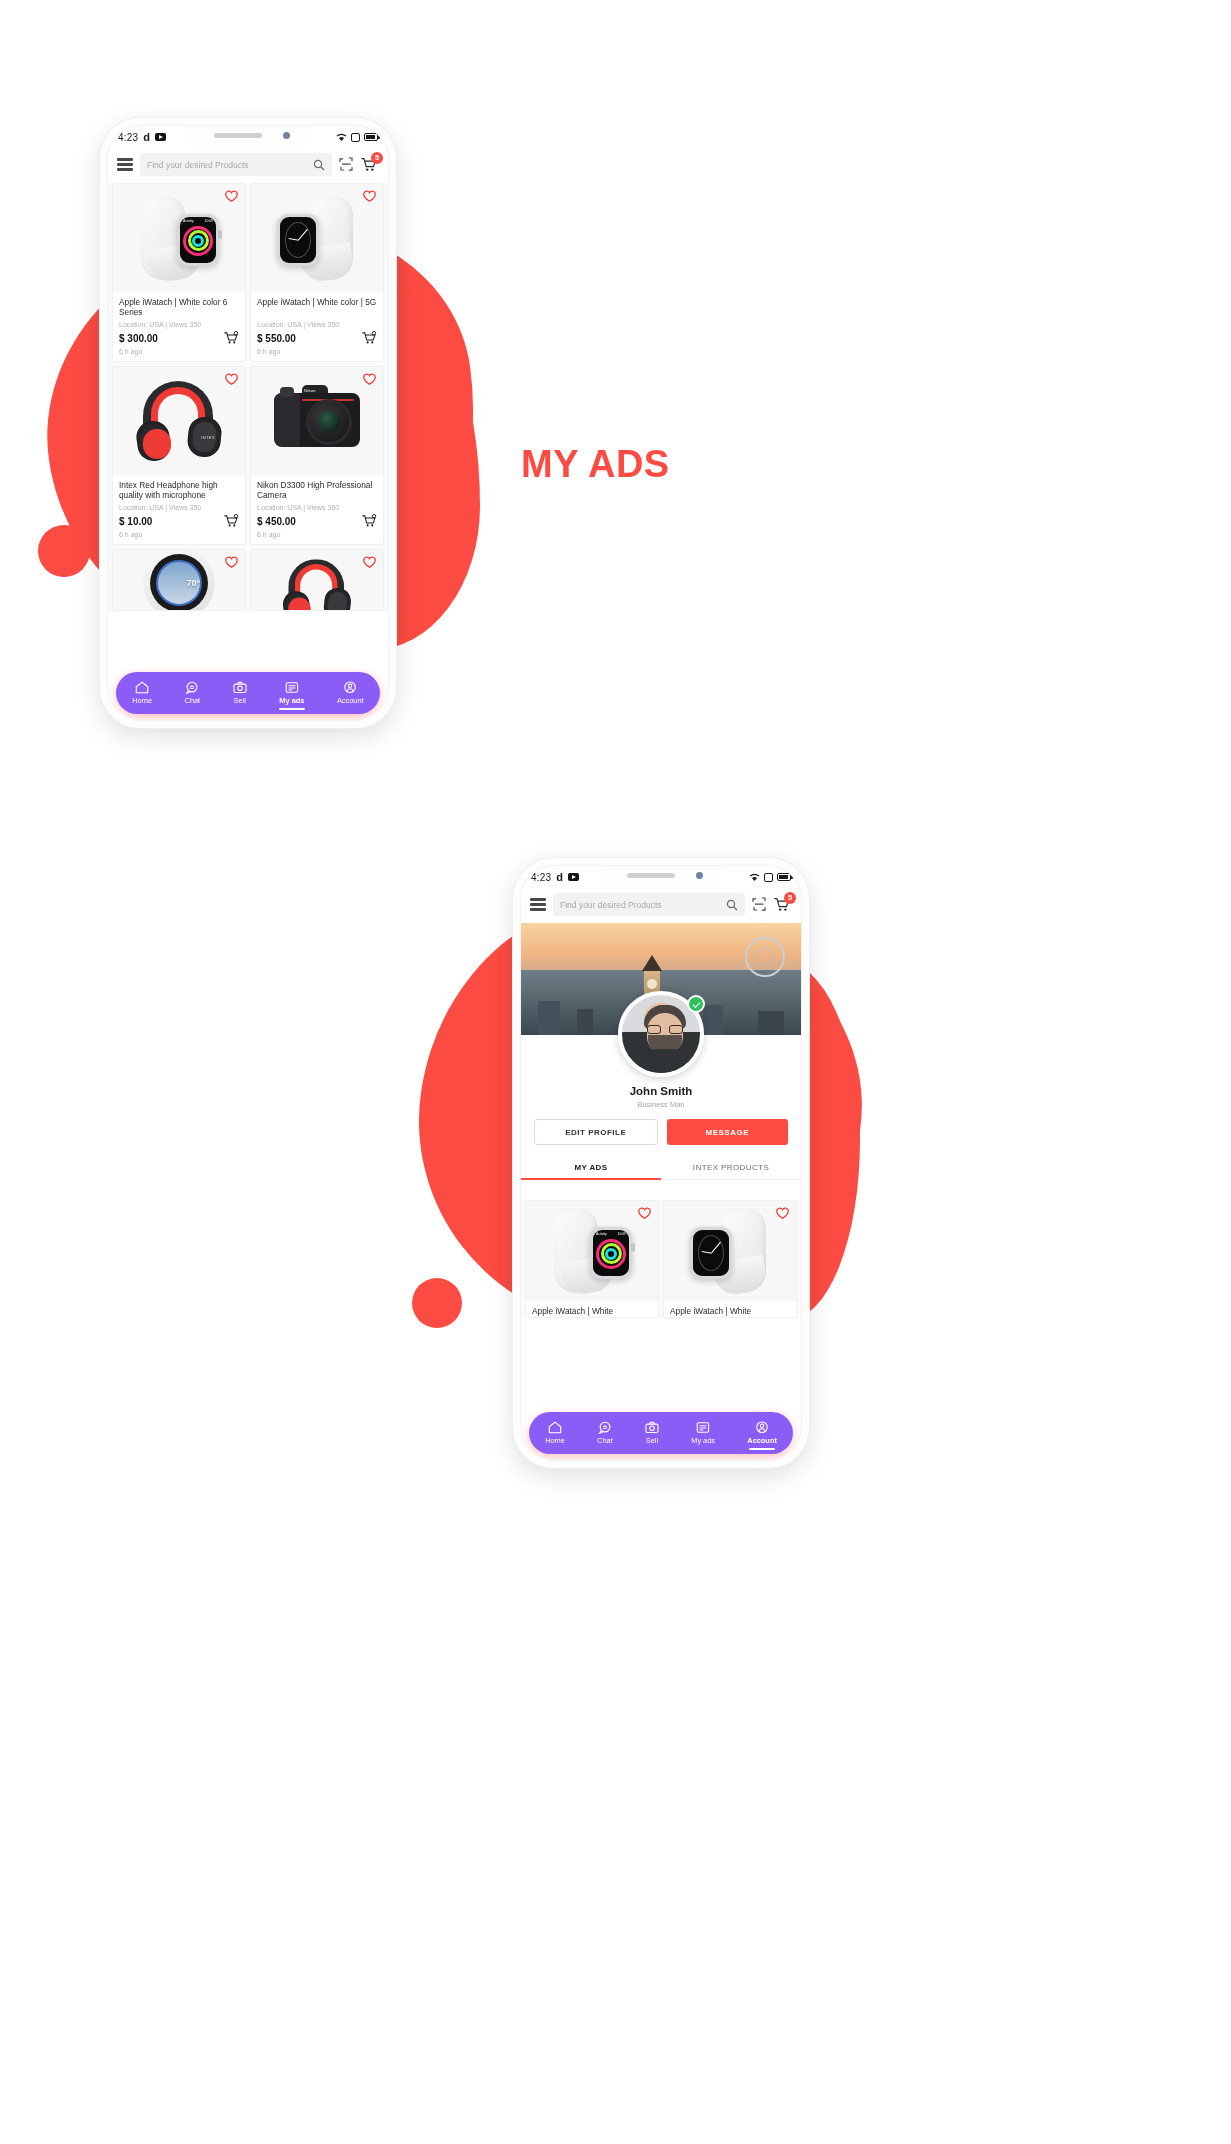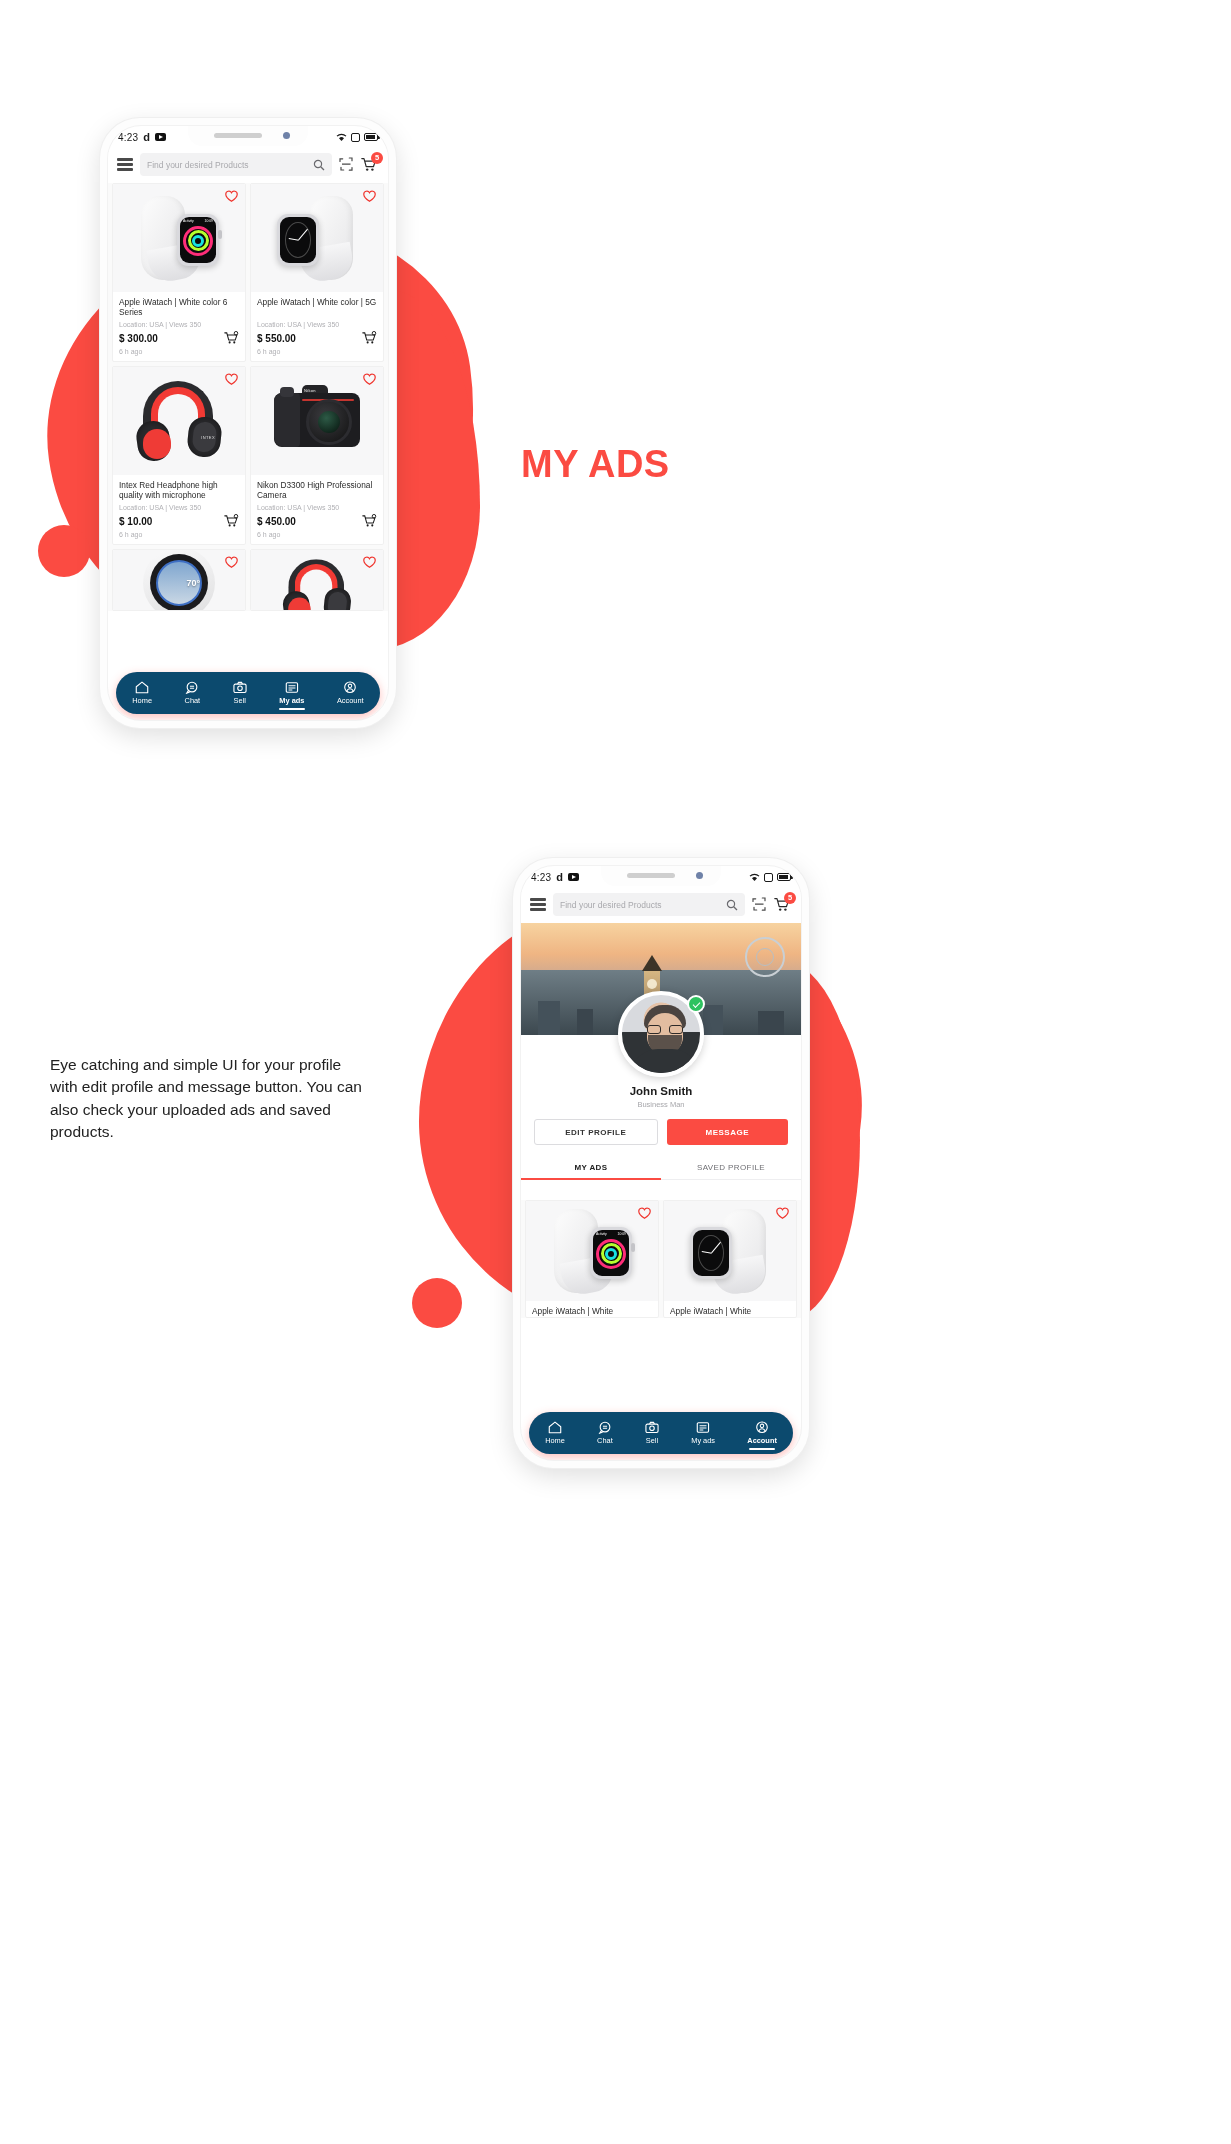--- a/index.html
+++ b/index.html
@@ -192,7 +192,7 @@
   
   .bottom-nav {
     position:absolute; left:8px; right:8px; bottom:6px; height:42px;
-    background:#0c4a6e; border-radius:24px;
+    background:#8b5cf6; border-radius:24px;
     display:flex; align-items:center; justify-content:space-around;
     z-index: 25; box-shadow: 0 3px 10px rgba(251,75,66,.35);
   }

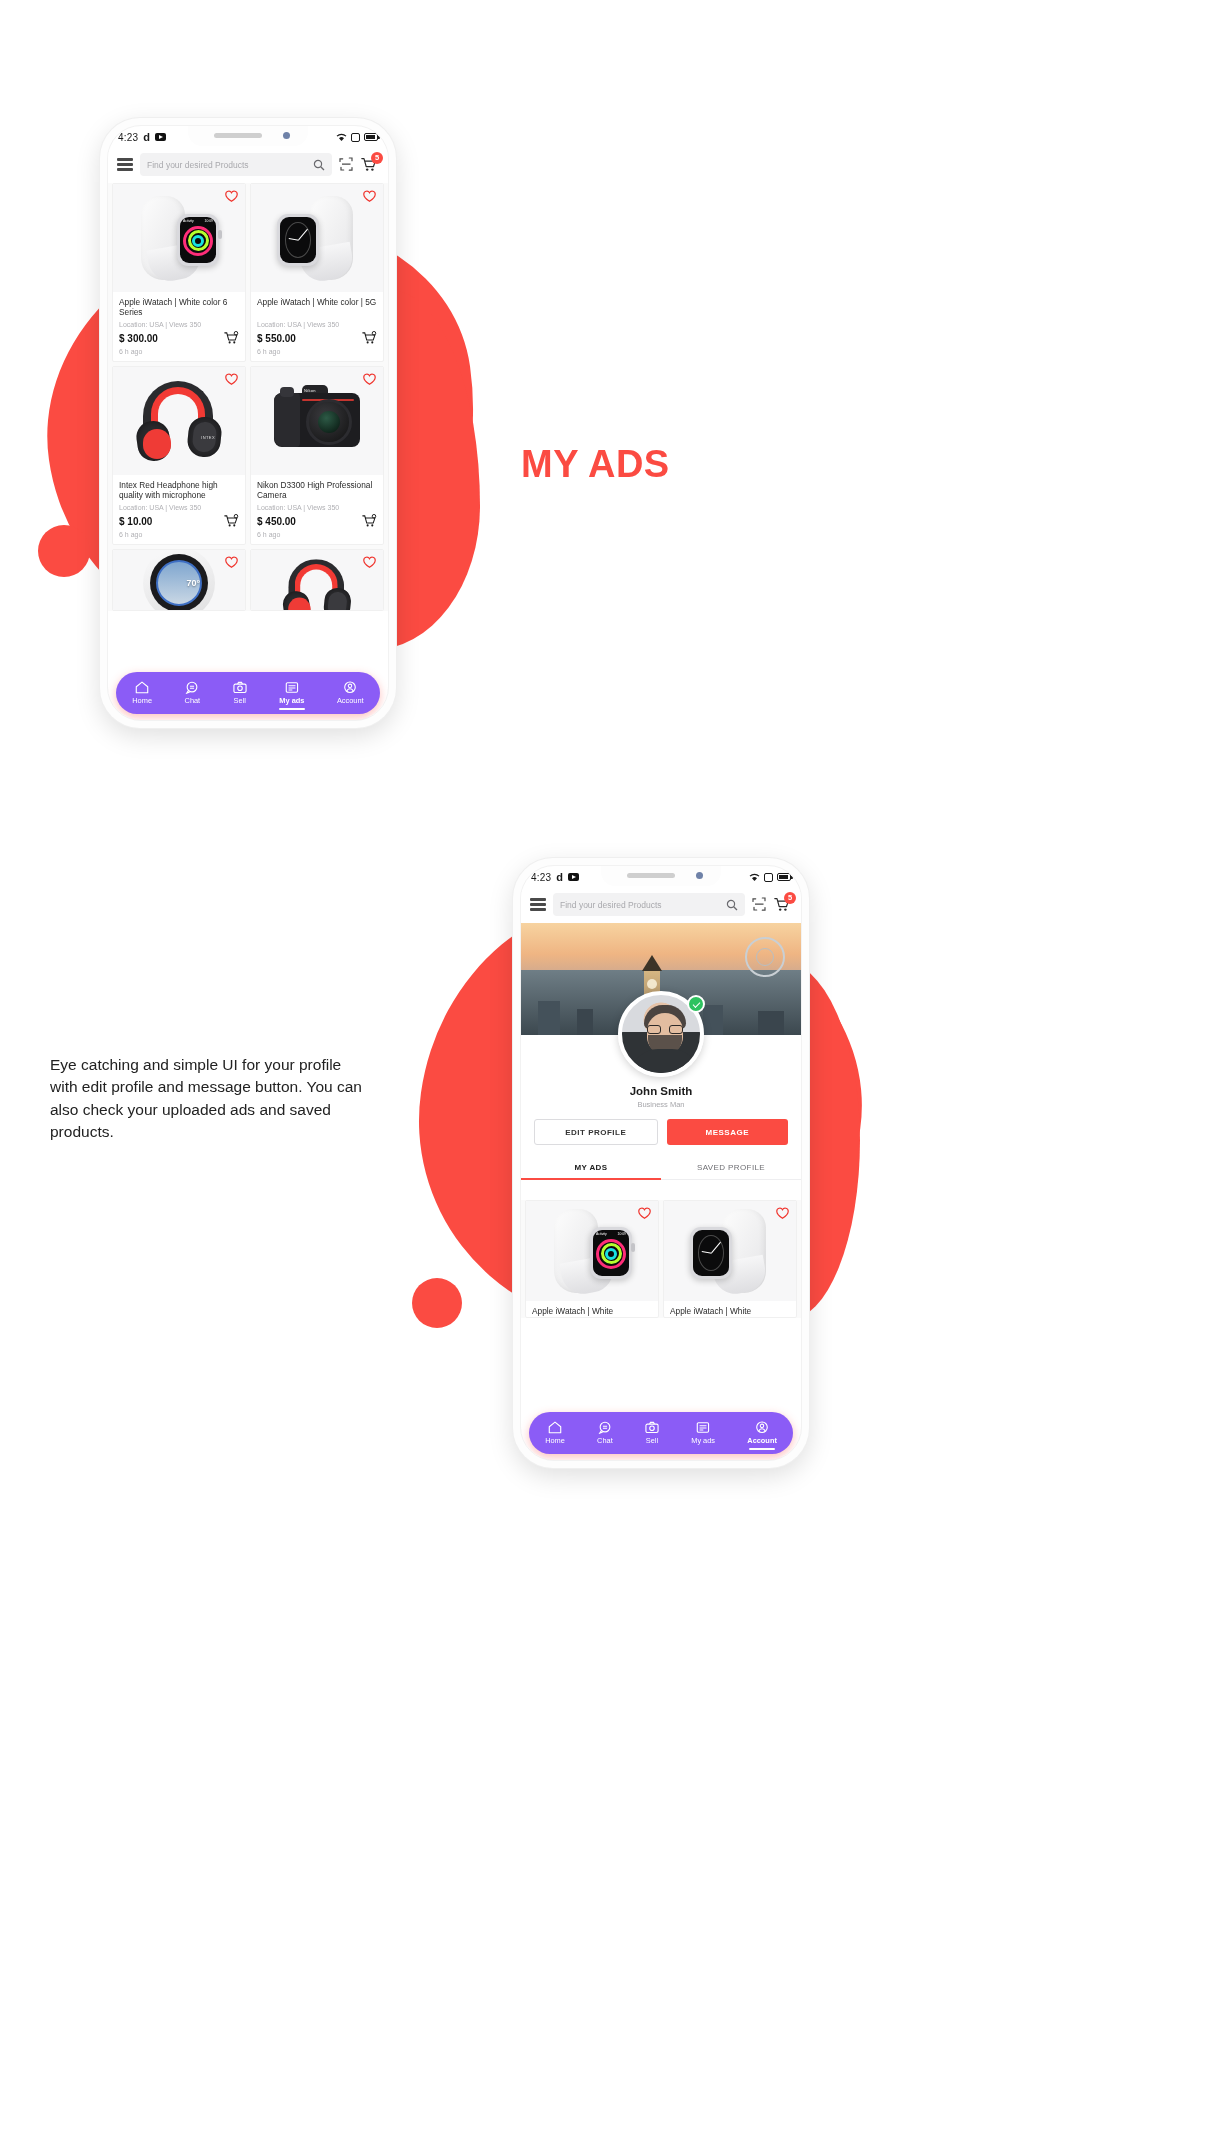--- a/index.html
+++ b/index.html
@@ -573,7 +573,6 @@
   </div>
 
   <div class="copy copy-2">
-    <p>Eye catching and simple UI for your profile with edit profile and message button. You can also check your uploaded ads and saved products.</p>
   </div>
 
   <div class="phone phone-2">

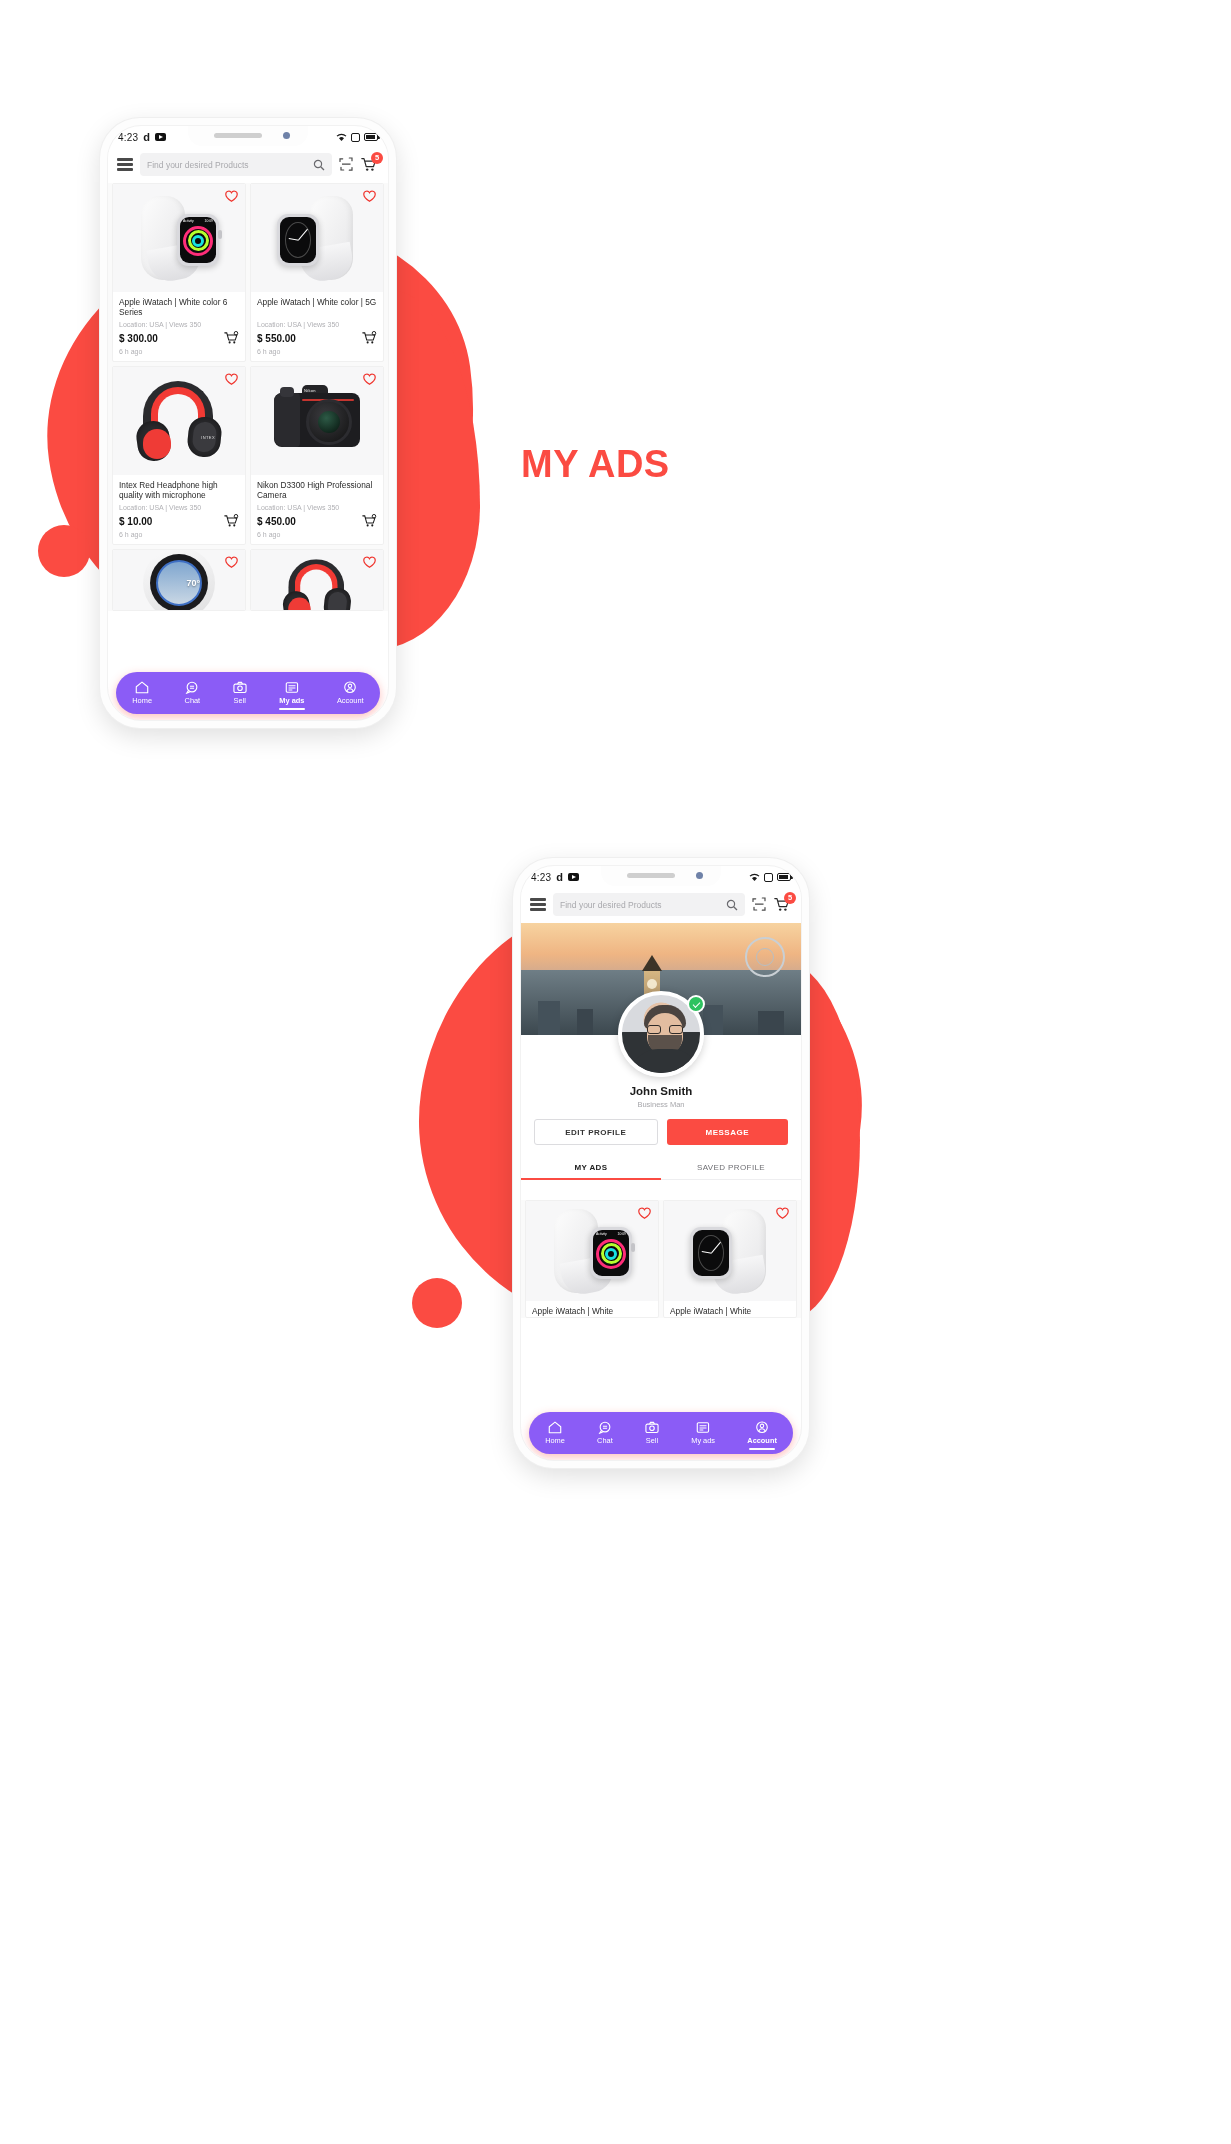--- a/index.html
+++ b/index.html
@@ -668,7 +668,7 @@
 
       <div class="tabs">
         <div class="tab active">MY ADS</div>
-        <div class="tab">SAVED PROFILE</div>
+        <div class="tab">INTEX PRODUCTS</div>
       </div>
 
       <div class="grid" style="margin-top:20px;">

